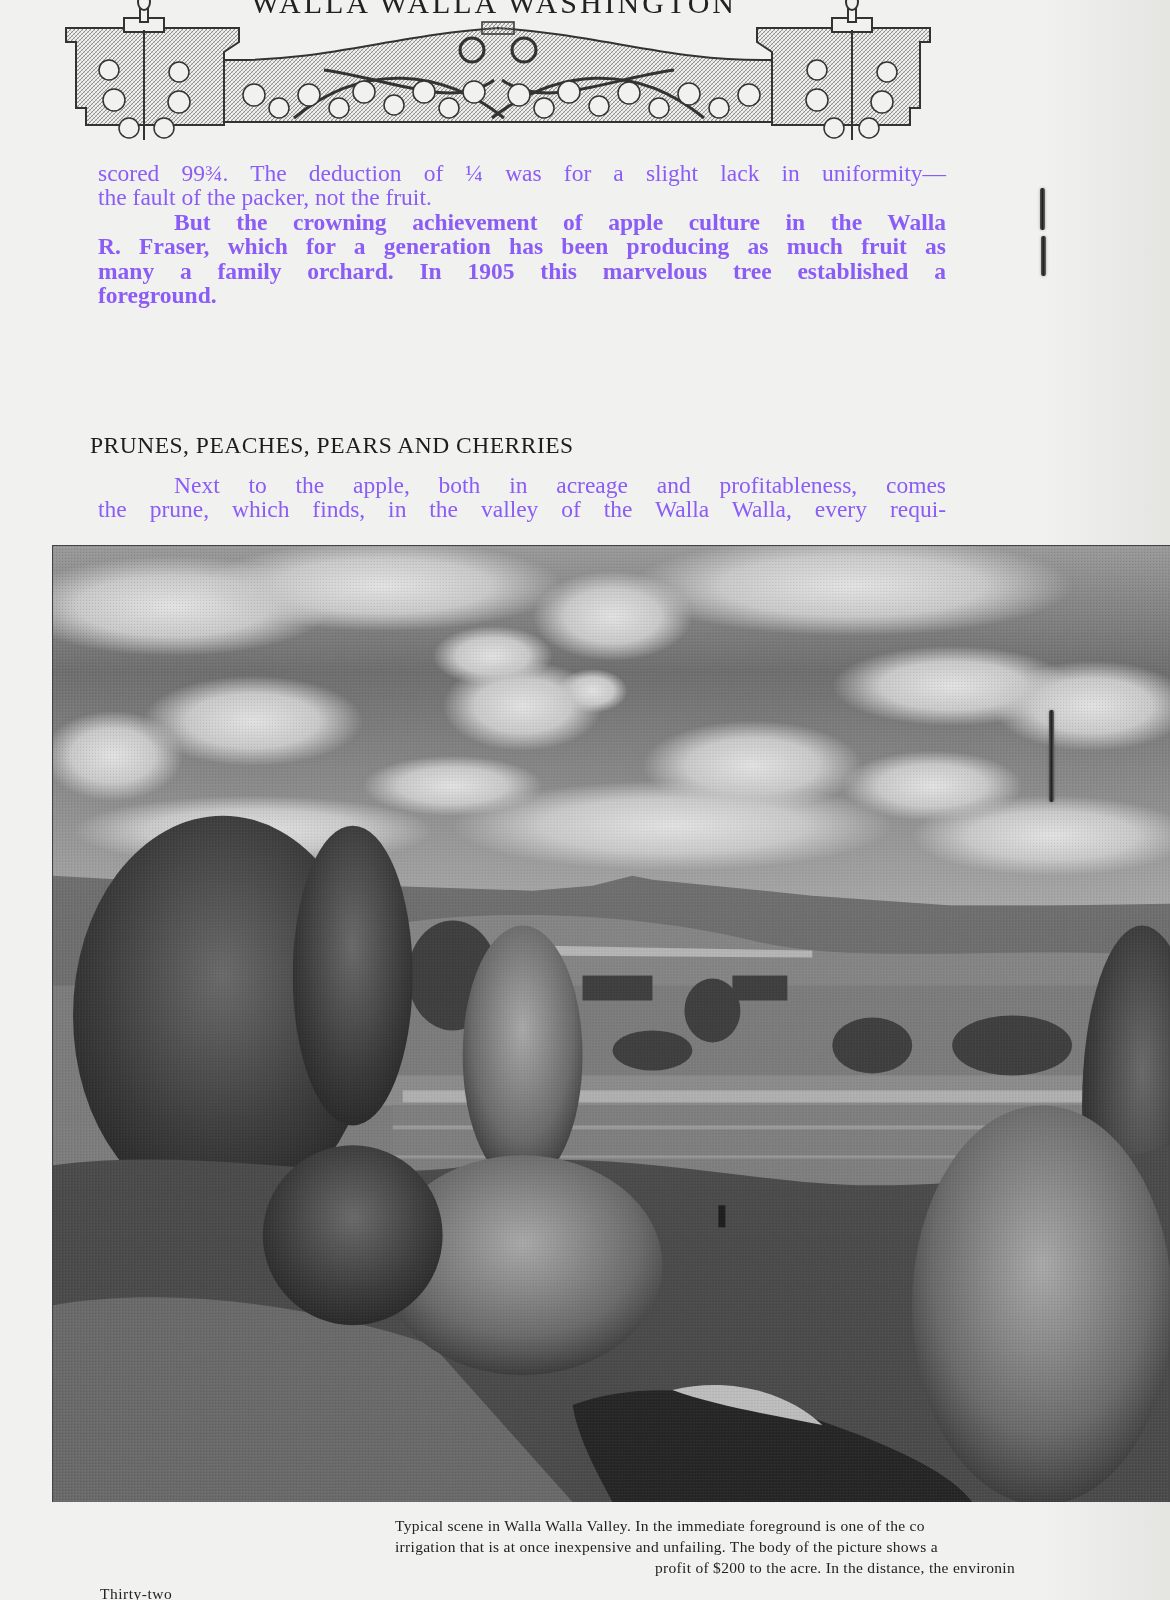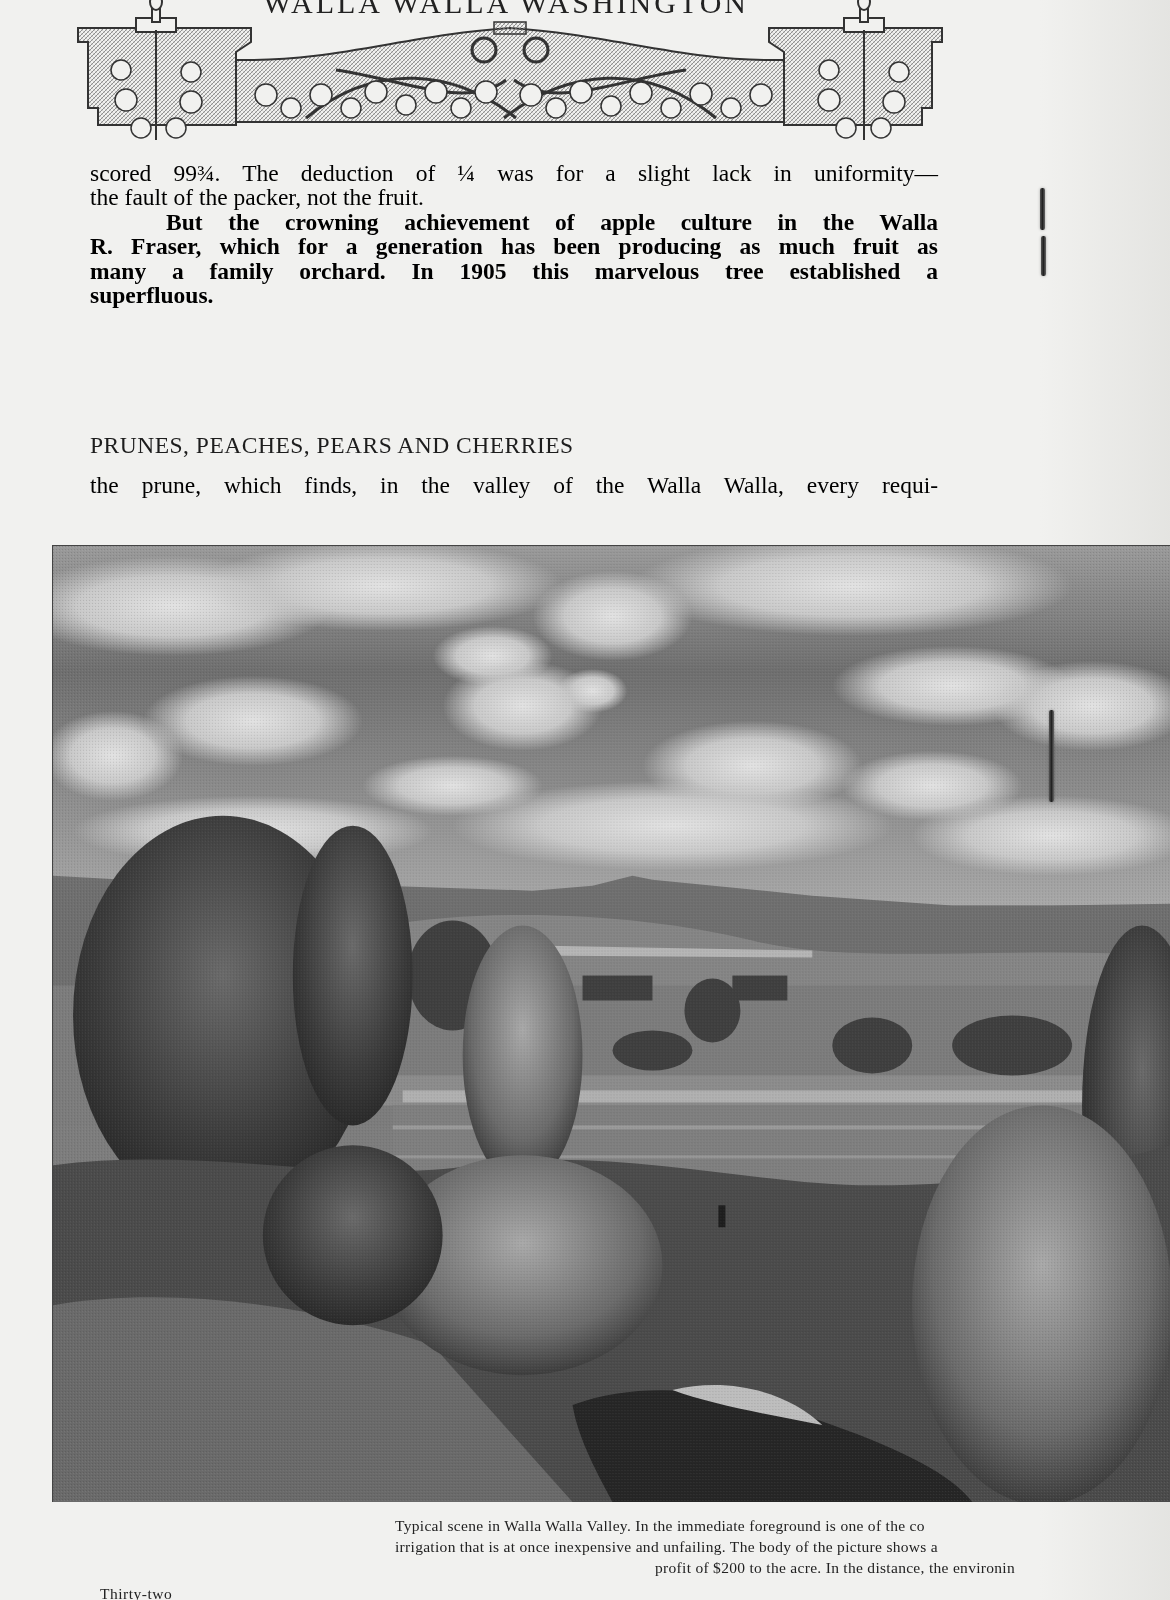--- a/index.html
+++ b/index.html
@@ -18,7 +18,7 @@
     }
     
     .header {
-      position: absolute; left: 76px; top: 0; width: 868px; height: 140px;
+      position: absolute; left: 64px; top: 0; width: 868px; height: 140px;
     }
     .running-title {
       position: absolute; left: 120px; top: -12px; width: 620px;

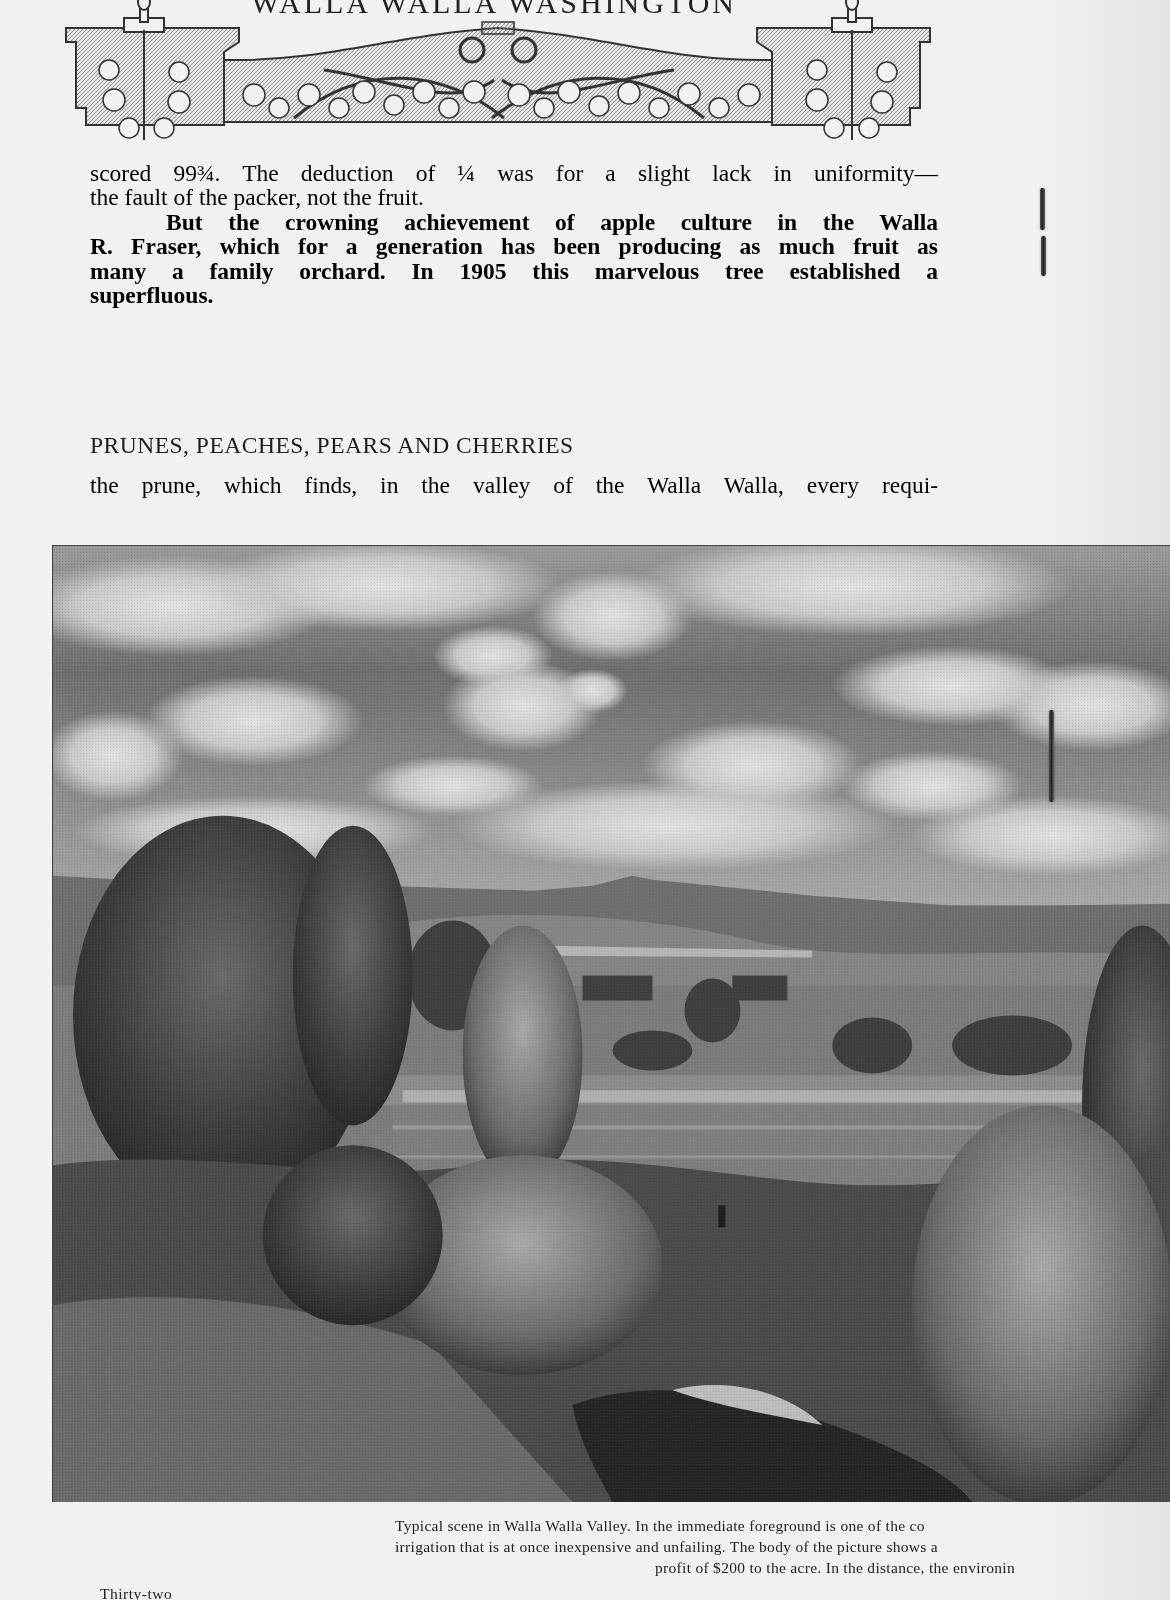--- a/index.html
+++ b/index.html
@@ -29,8 +29,8 @@
 
     
     .text-block {
-      position: absolute; left: 90px; width: 848px;
-      font-size: 23.5px; line-height: 24.4px; color: #000000;
+      position: absolute; left: 98px; width: 848px;
+      font-size: 23.5px; line-height: 24.4px; color: #8b5cf6;
       text-align: justify;
     }
     .text-block p { text-align: justify; text-align-last: justify; }

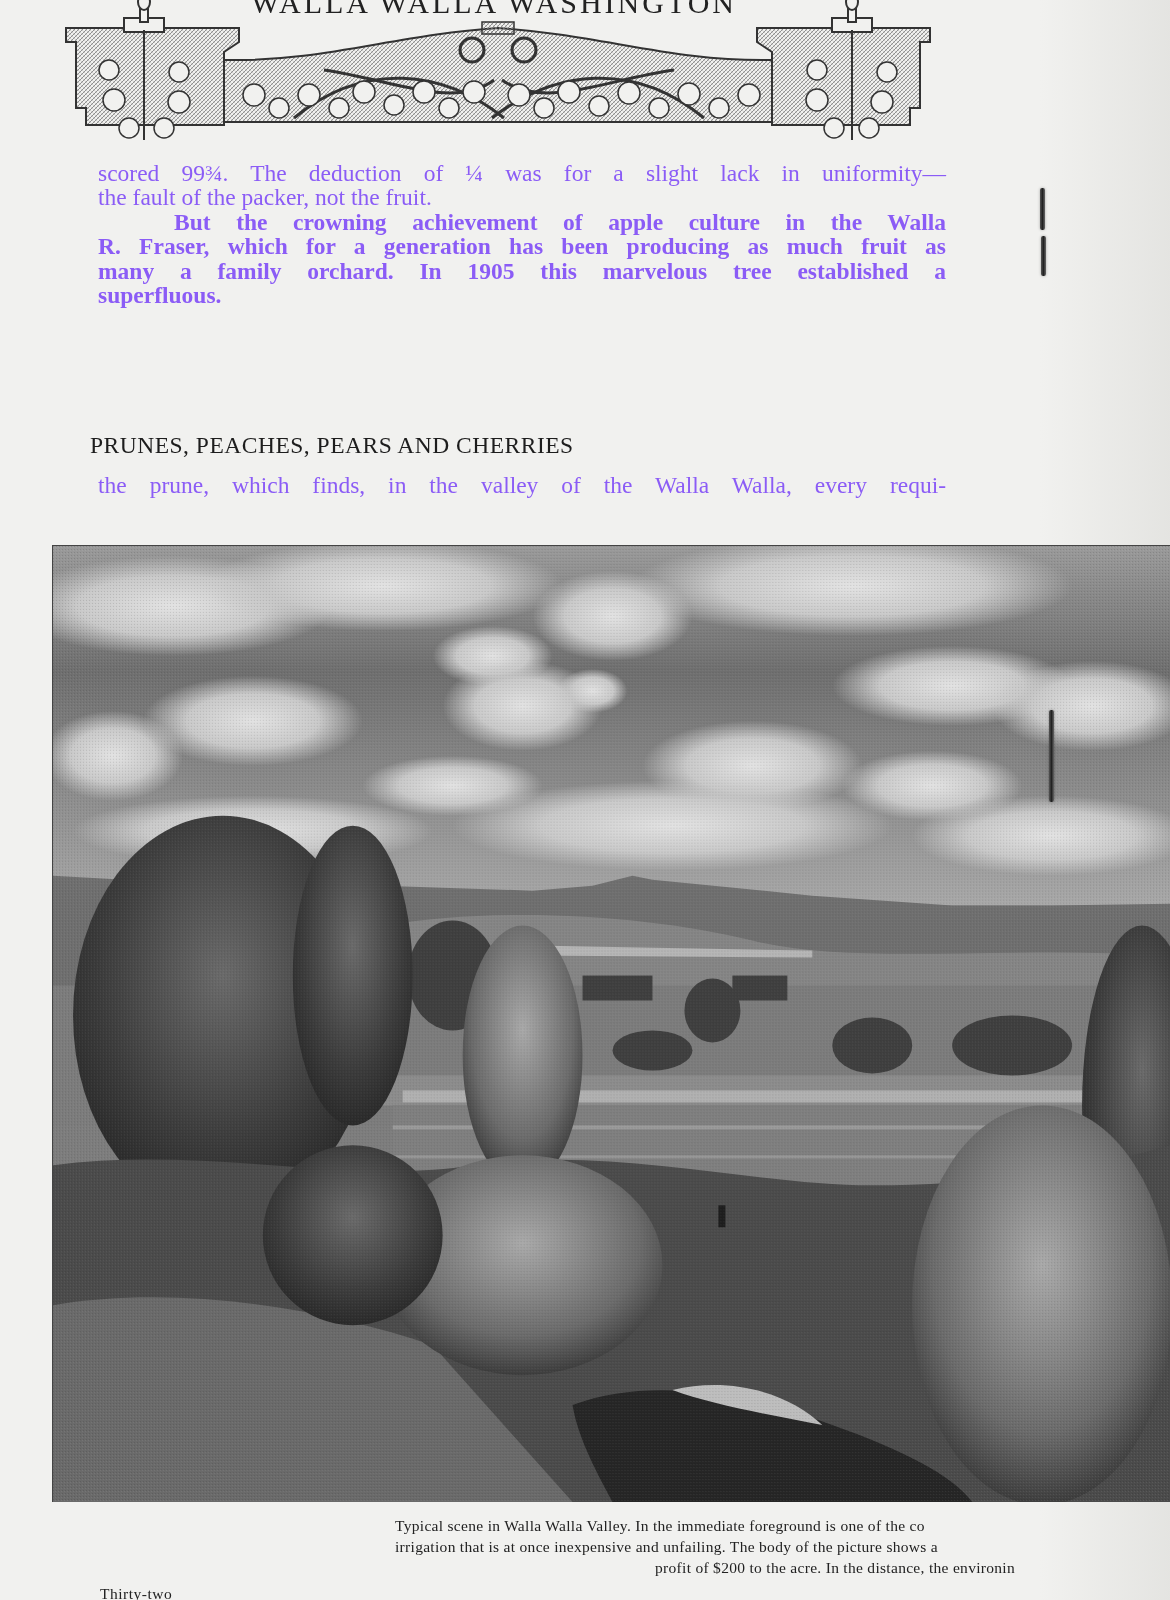--- a/index.html
+++ b/index.html
@@ -163,7 +163,7 @@
   <p class="indent">But the crowning achievement of apple culture in the Walla</p>
   <p>R. Fraser, which for a generation has been producing as much fruit as</p>
   <p>many a family orchard.  In 1905 this marvelous tree established a</p>
-  <p class="last">superfluous.</p>
+  <p class="last">foreground.</p>
 </div>
 
 <div class="section-heading">PRUNES, PEACHES, PEARS AND CHERRIES</div>

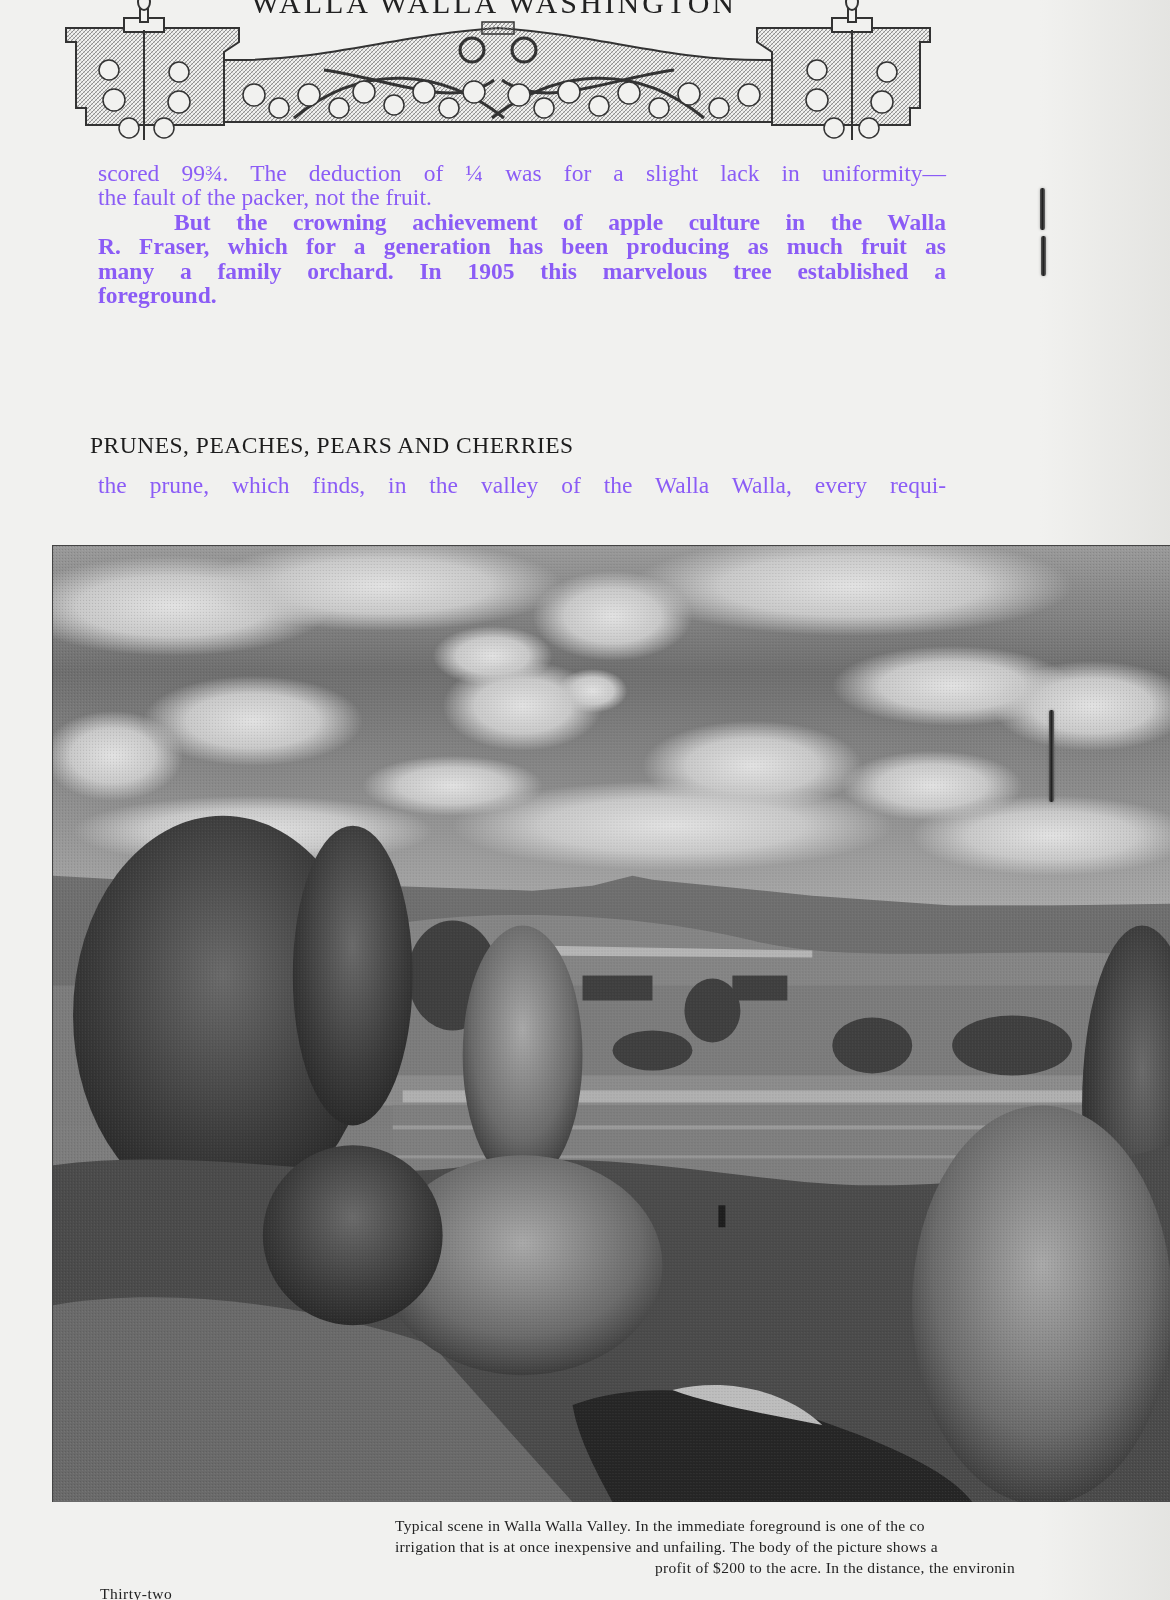--- a/index.html
+++ b/index.html
@@ -169,6 +169,7 @@
 <div class="section-heading">PRUNES, PEACHES, PEARS AND CHERRIES</div>
 
 <div class="text-block para3">
+  <p class="indent">Next to the apple, both in acreage and profitableness, comes</p>
   <p>the prune, which finds, in the valley of the Walla Walla, every requi-</p>
 </div>
 

